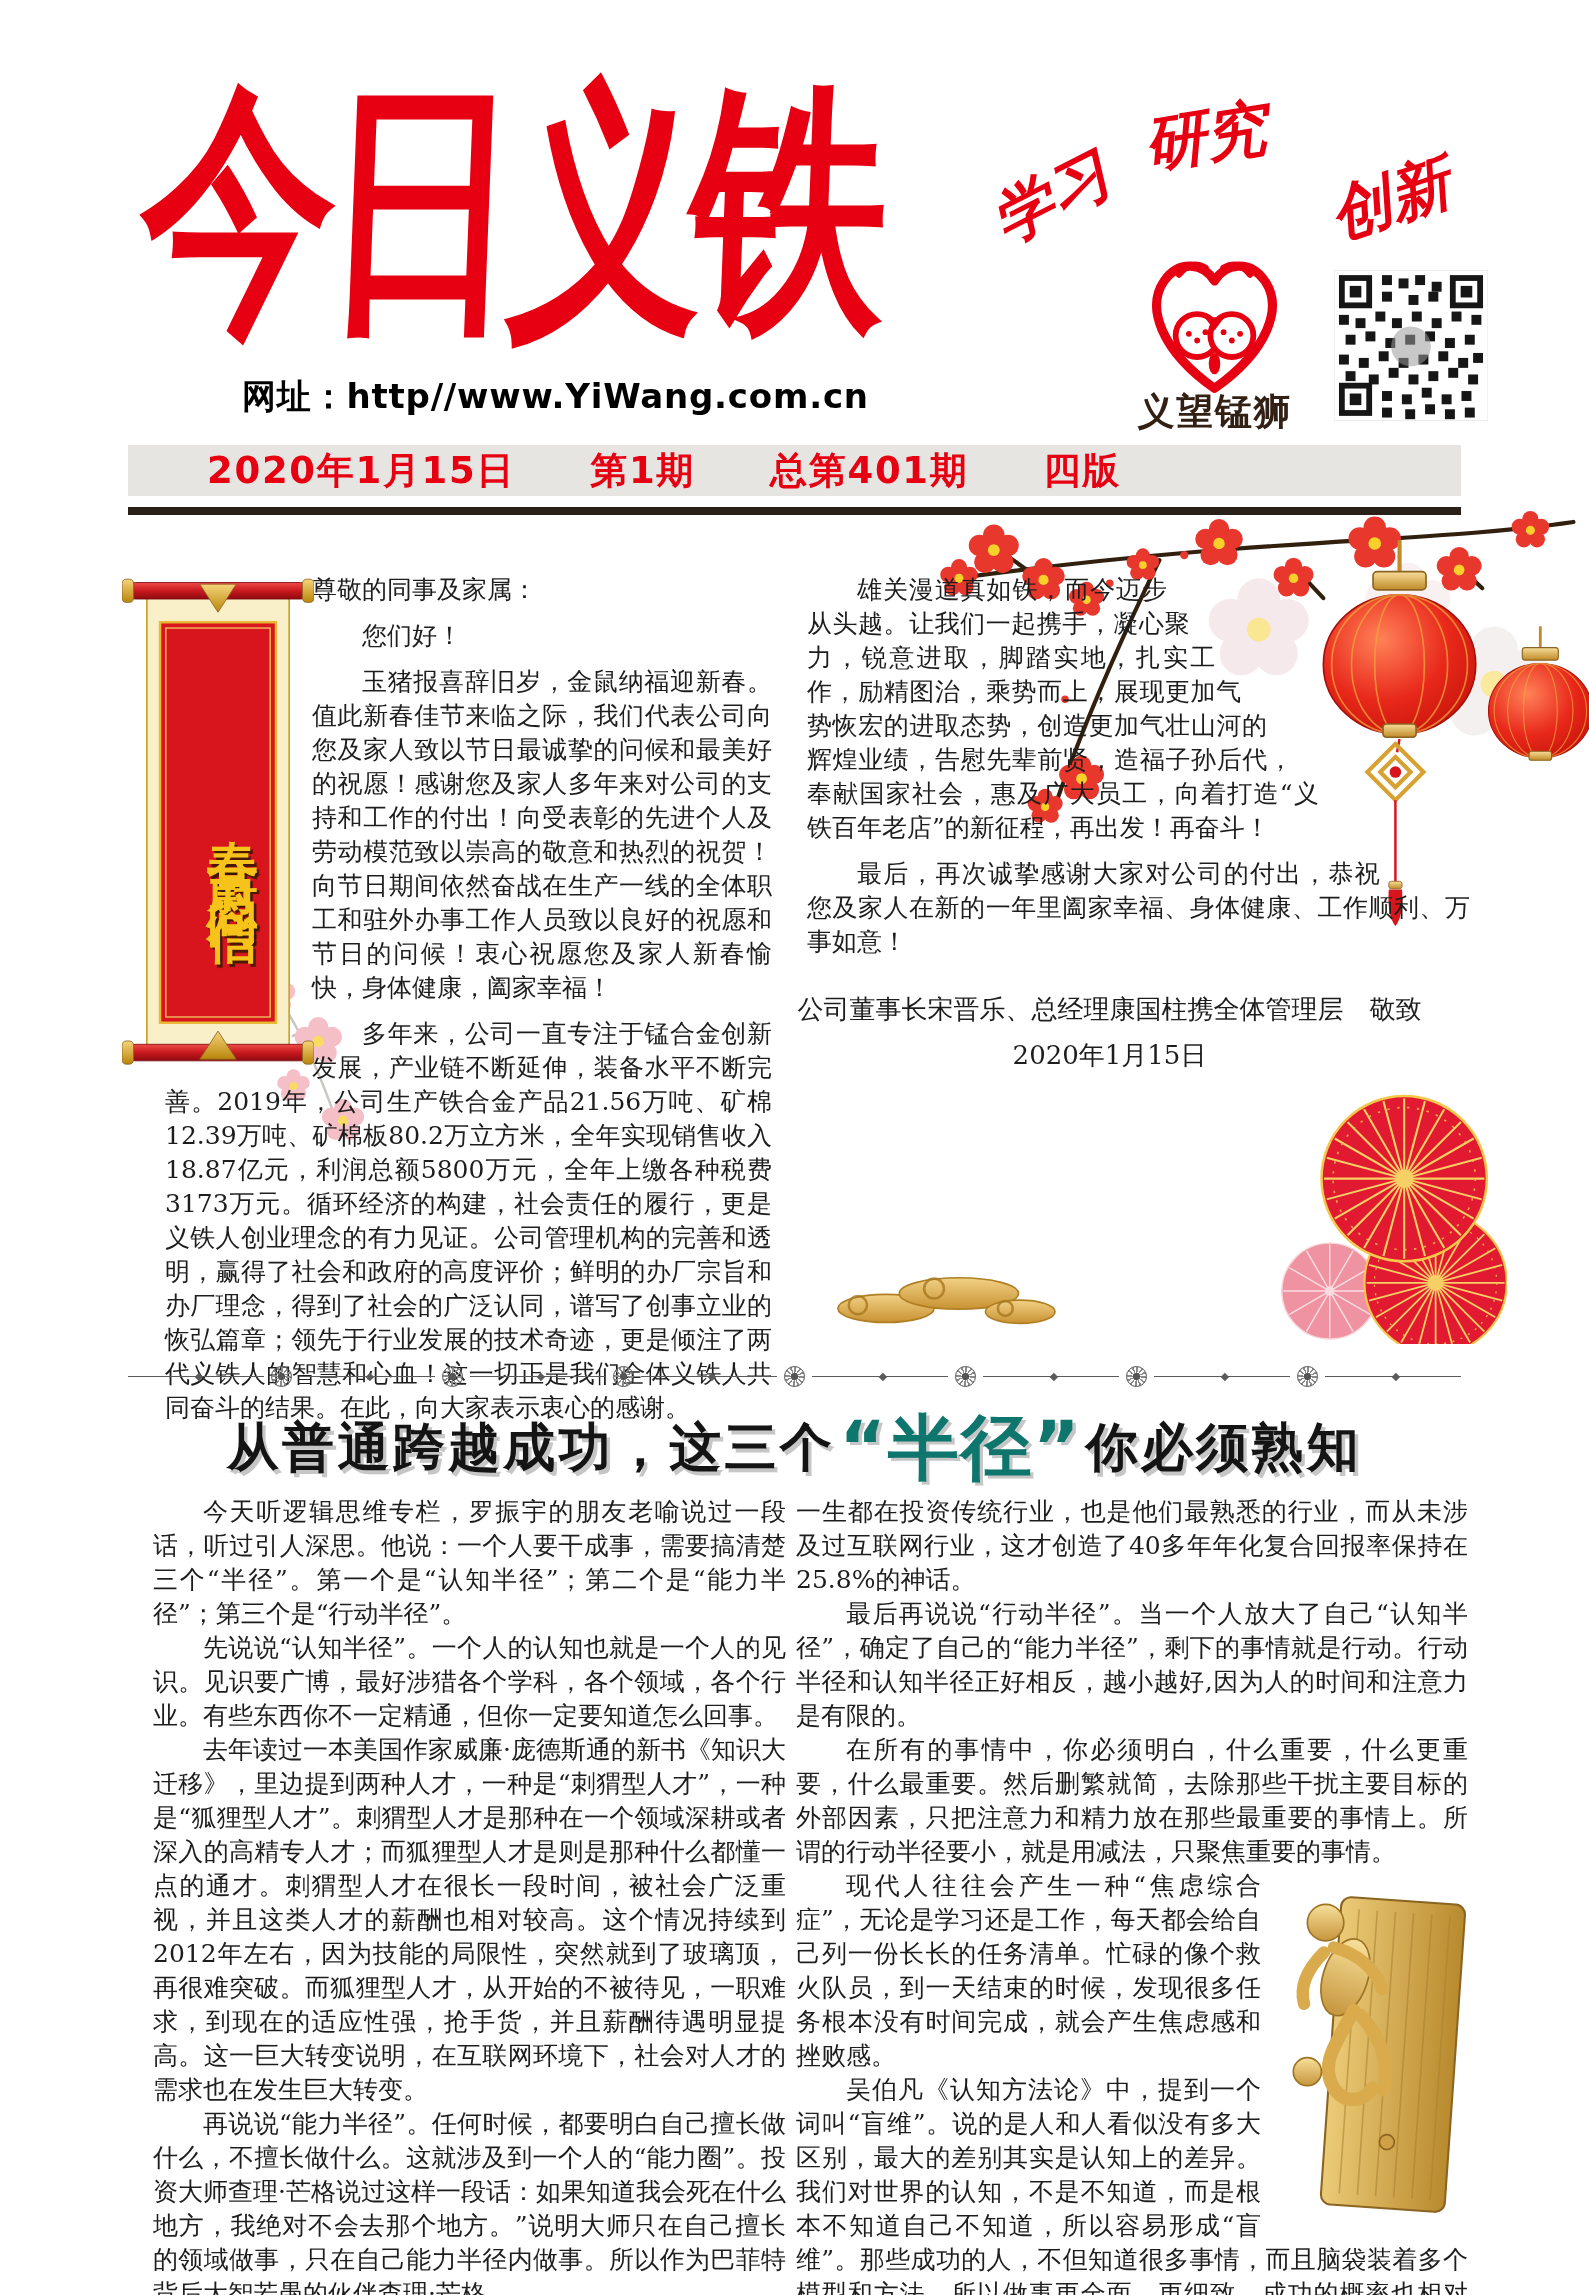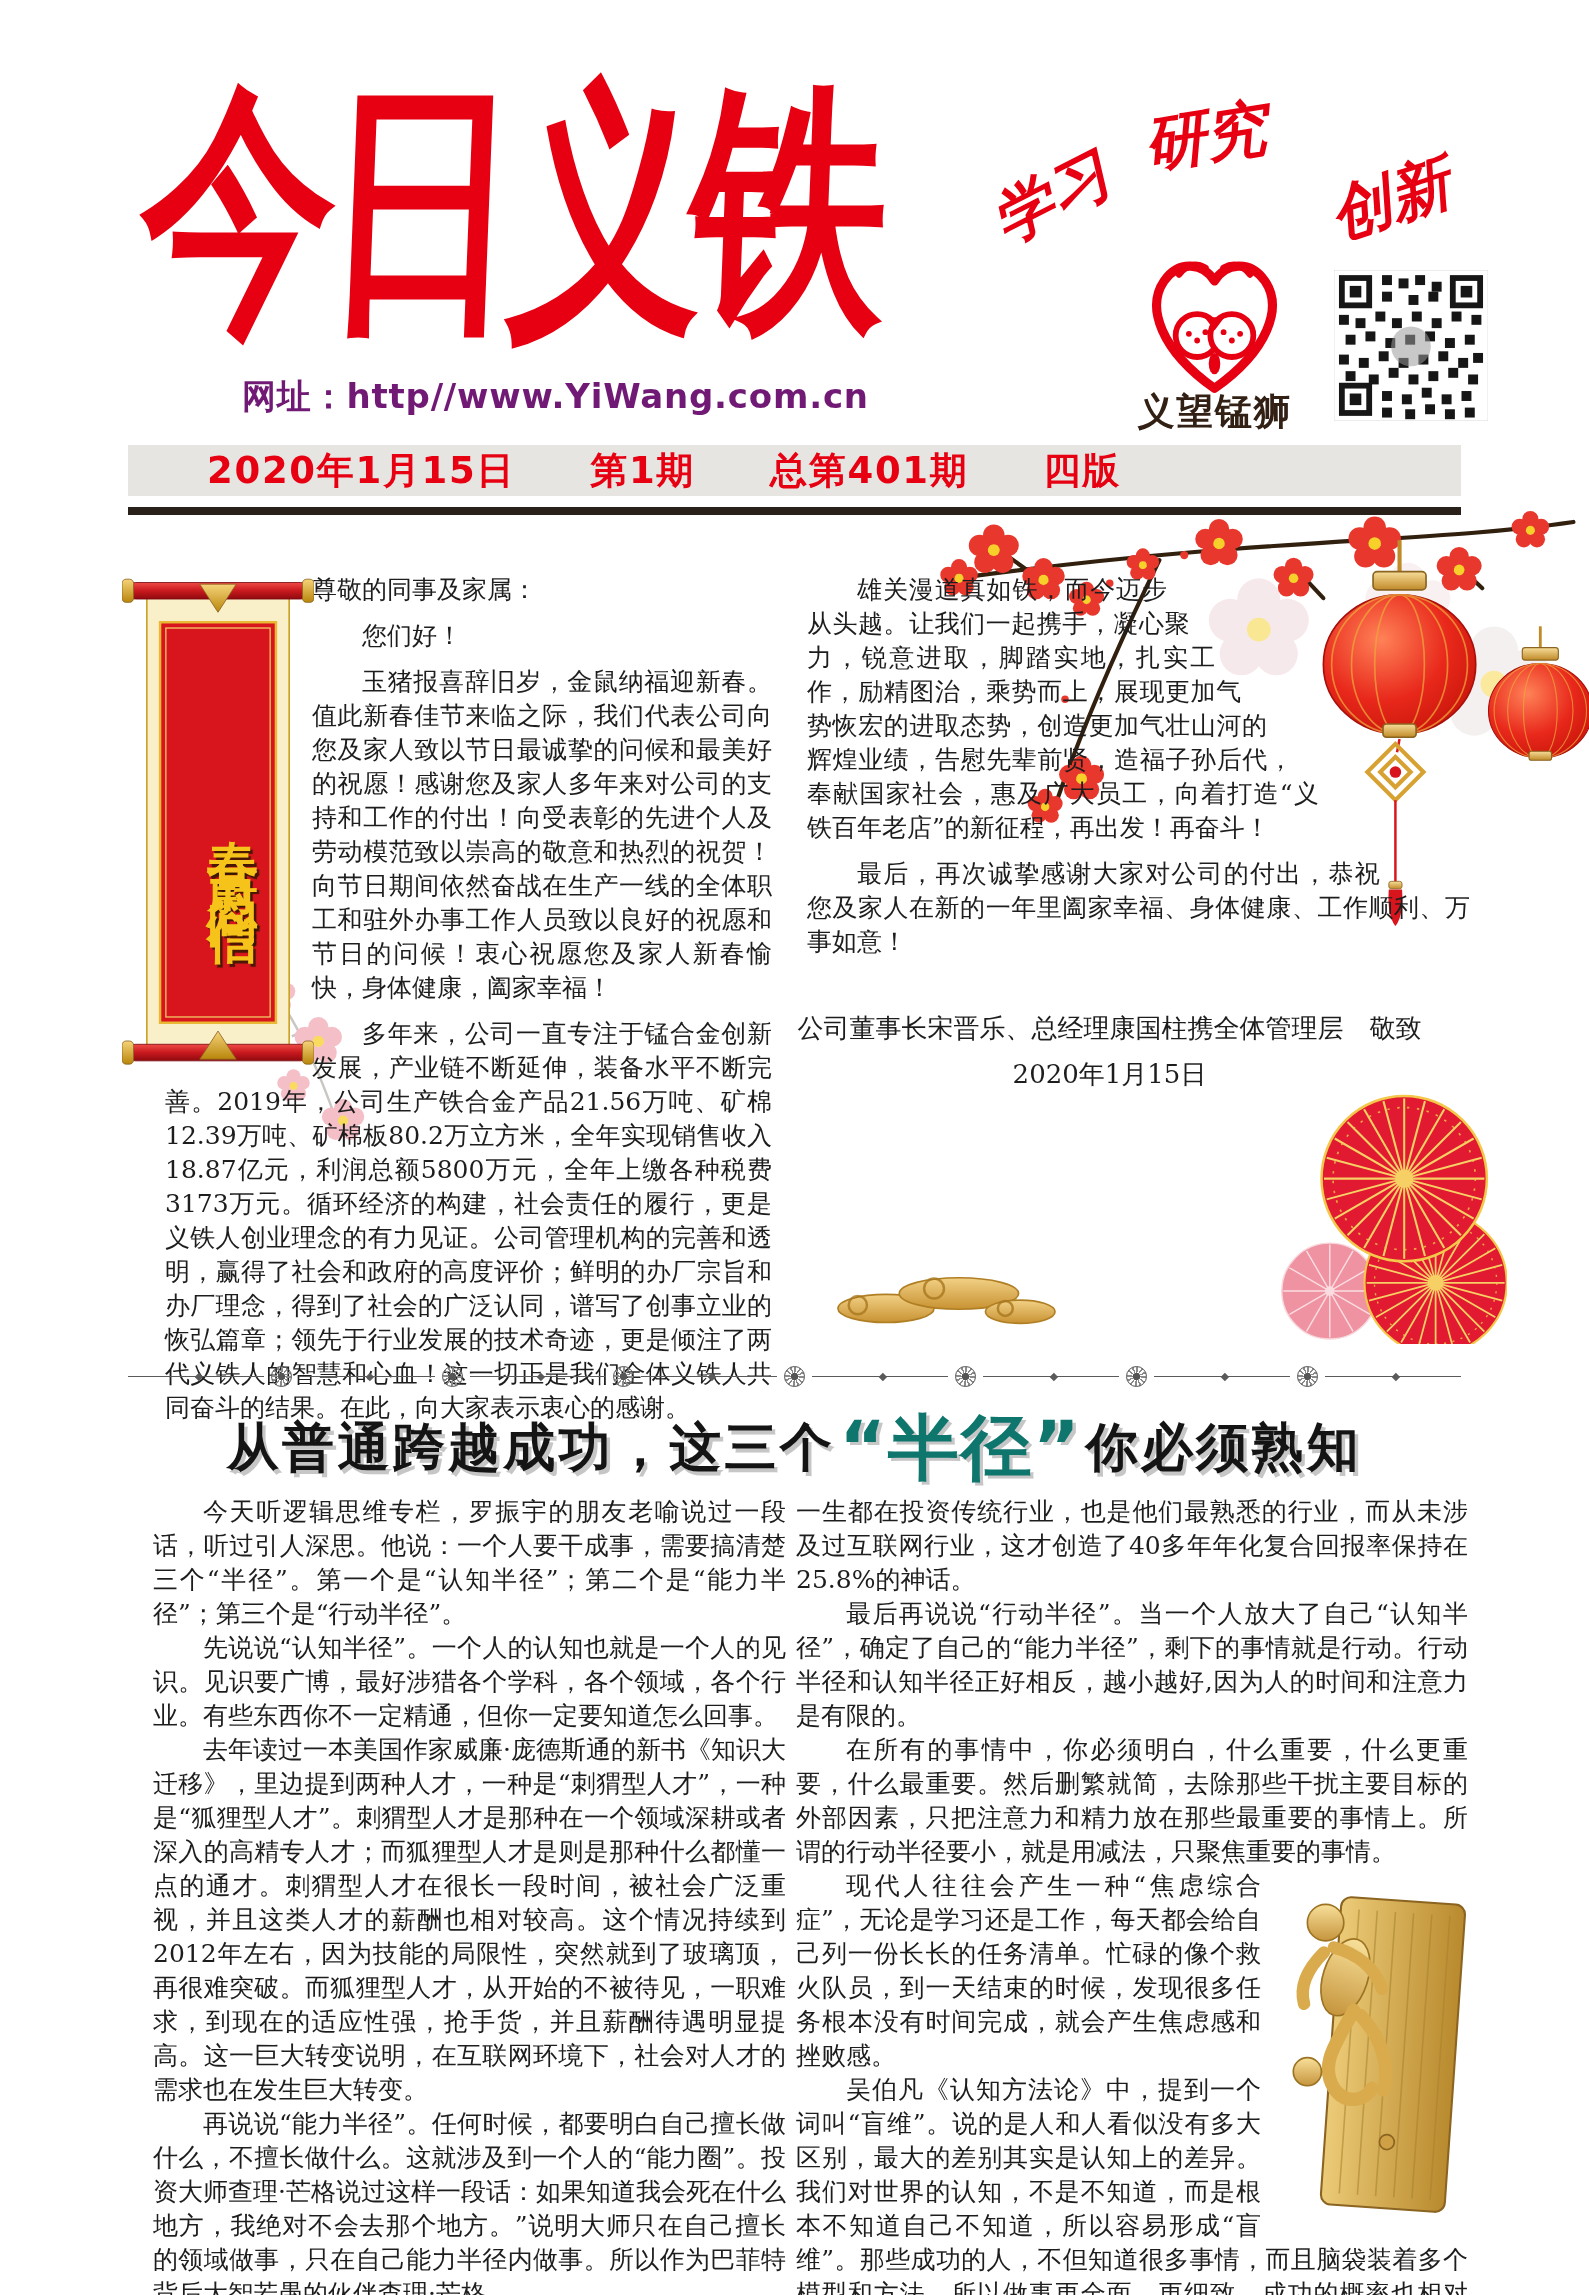--- a/index.html
+++ b/index.html
@@ -10,7 +10,7 @@
   .masthead-title{left:147px;top:76px;font-size:195px;font-weight:700;color:#e60012;
        letter-spacing:-11.6px;line-height:1;white-space:nowrap;
        transform:scaleY(1.36) skewX(-3deg);transform-origin:top left;}
-  .masthead-url{left:242px;top:374px;font-size:34px;font-weight:700;color:#701a75;
+  .masthead-url{left:242px;top:374px;font-size:34px;font-weight:700;color:#000000;
        font-family:"DejaVu Sans","Liberation Sans",sans-serif;letter-spacing:0.8px;white-space:nowrap;}
   .slogan{color:#e60012;font-size:61px;font-weight:700;font-style:italic;white-space:nowrap;}
   .slogan-1{left:990px;top:157px;transform:rotate(-27deg);}

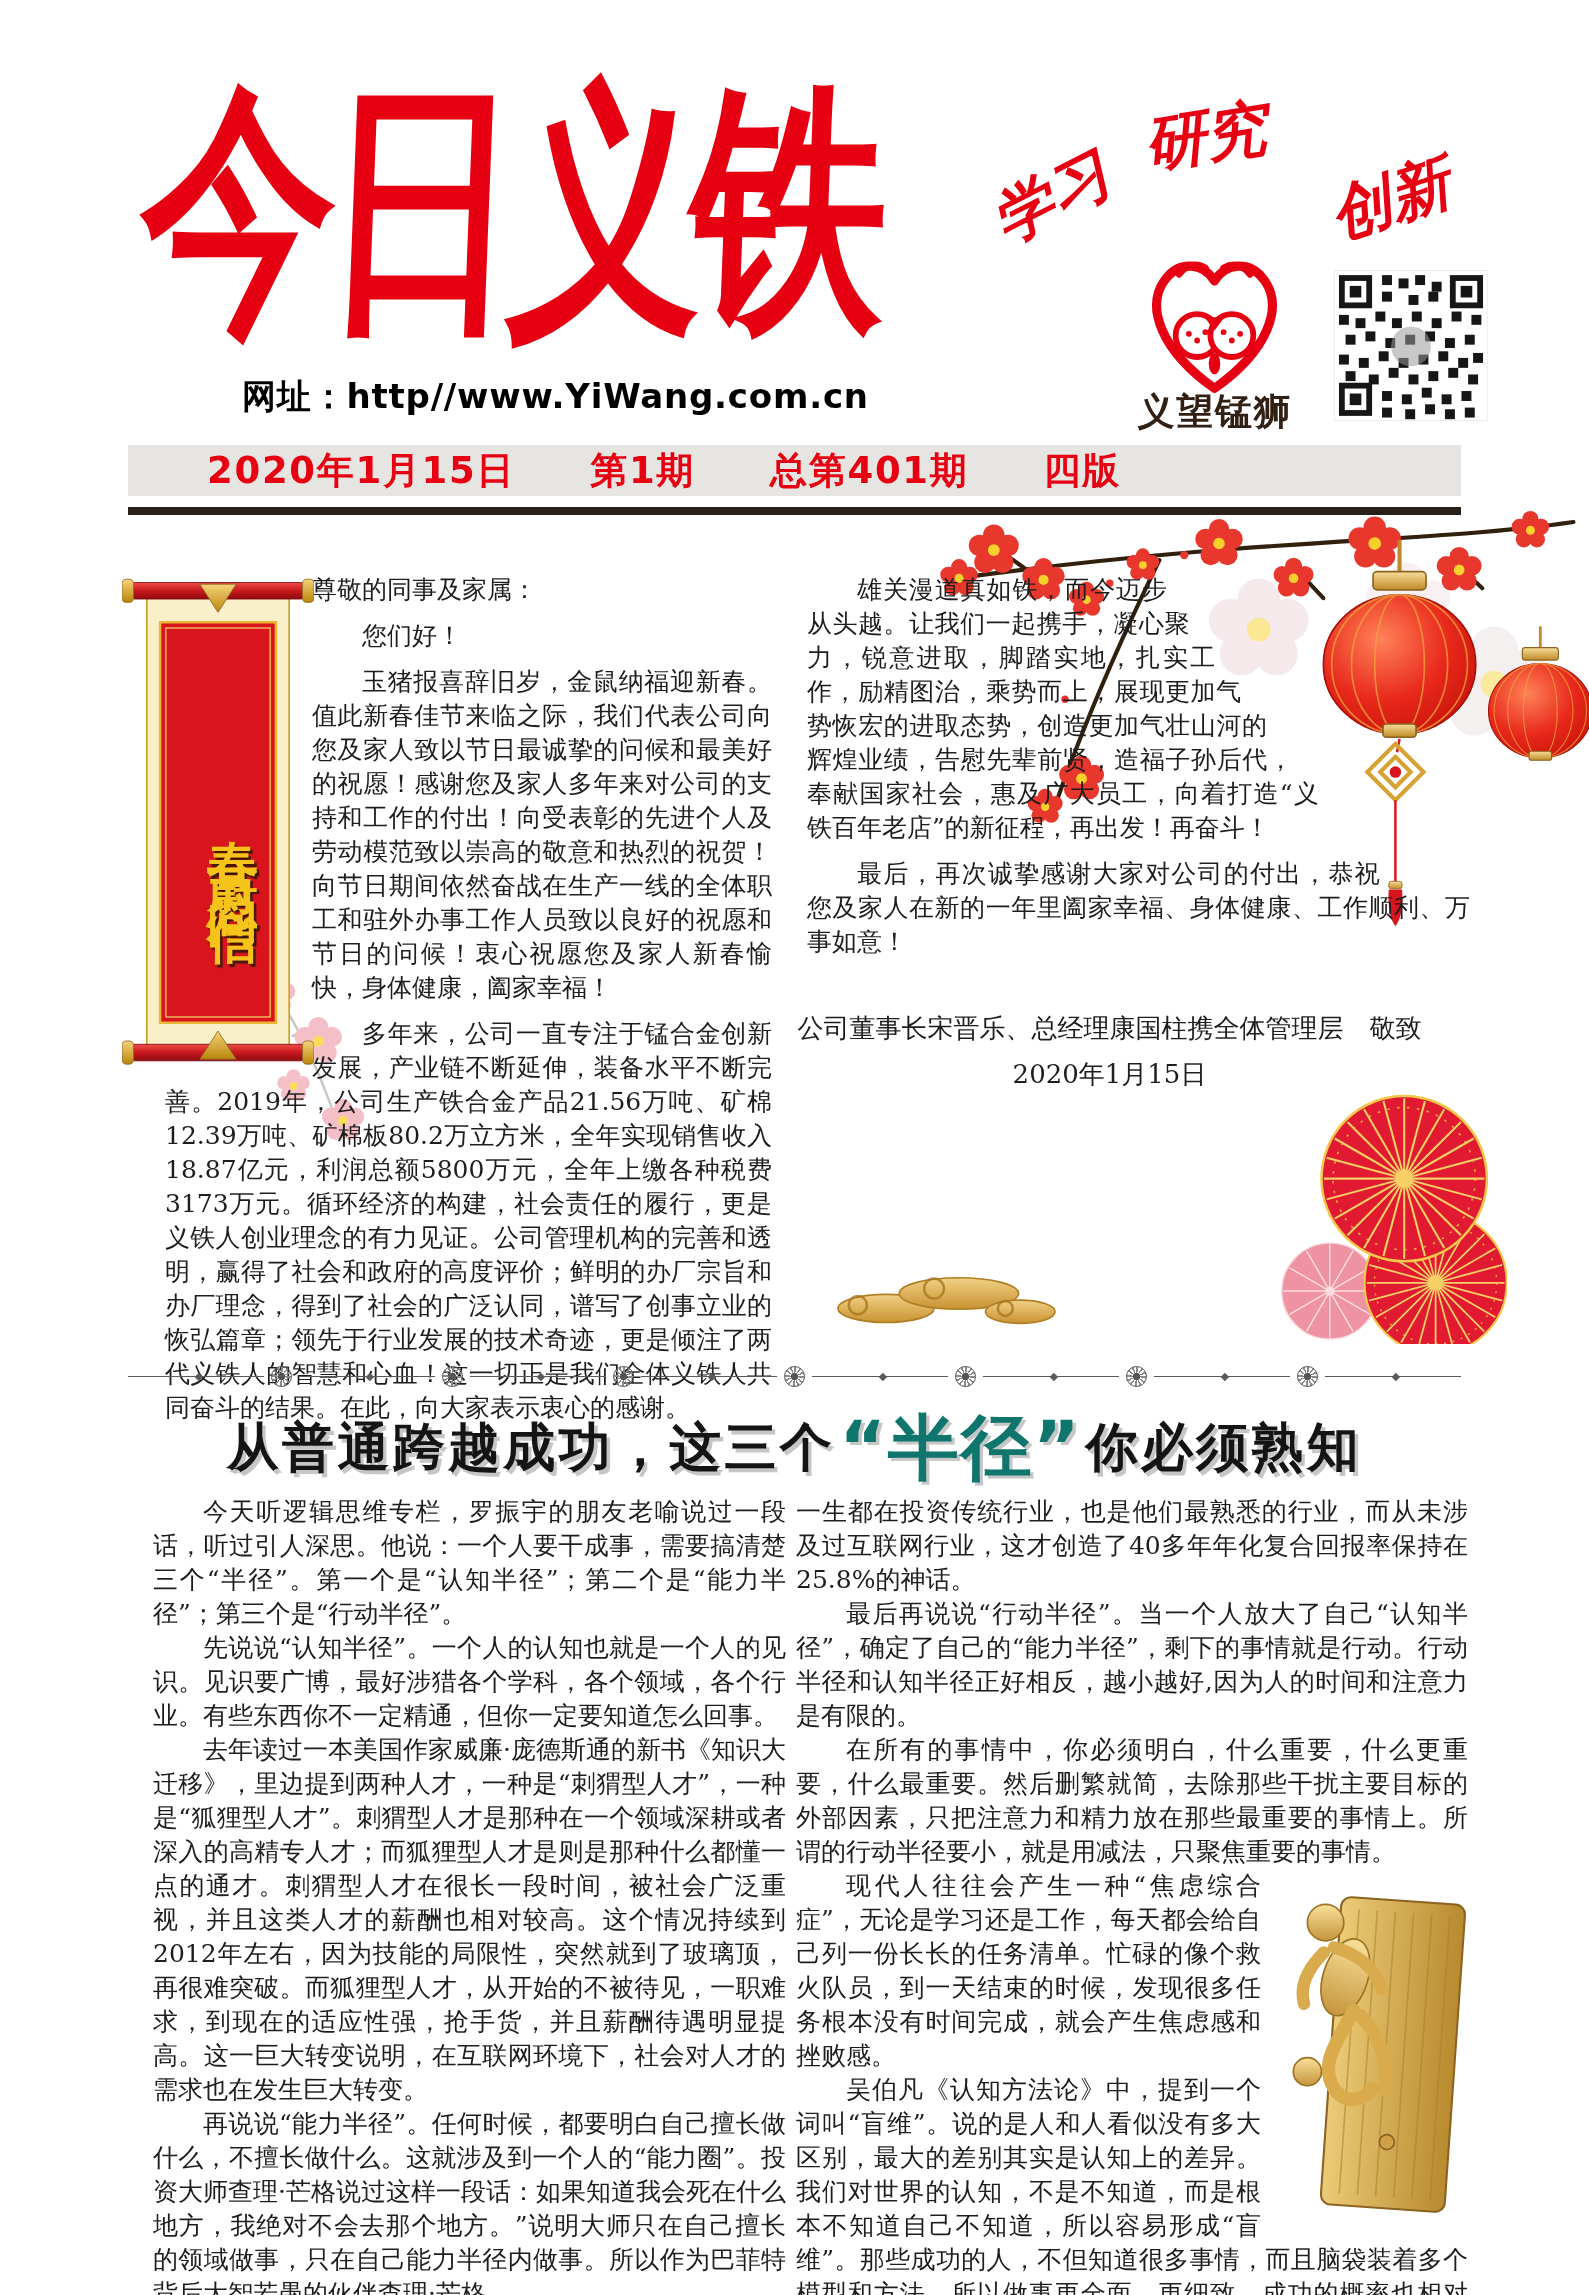--- a/index.html
+++ b/index.html
@@ -41,7 +41,7 @@
        writing-mode:vertical-rl;text-orientation:upright;font-size:51px;font-weight:700;
        color:#f6c31a;letter-spacing:18px;text-align:center;
        text-shadow:2.5px 2.5px 0.8px rgba(48,24,0,.85);}
-  .sign-block{margin-top:52px;text-align:center;padding-right:58px;}
+  .sign-block{margin-top:33px;text-align:center;padding-right:58px;}
   .sign-line{font-size:26px;}
   .sign-date{font-size:26px;margin-top:11.6px;}
   

